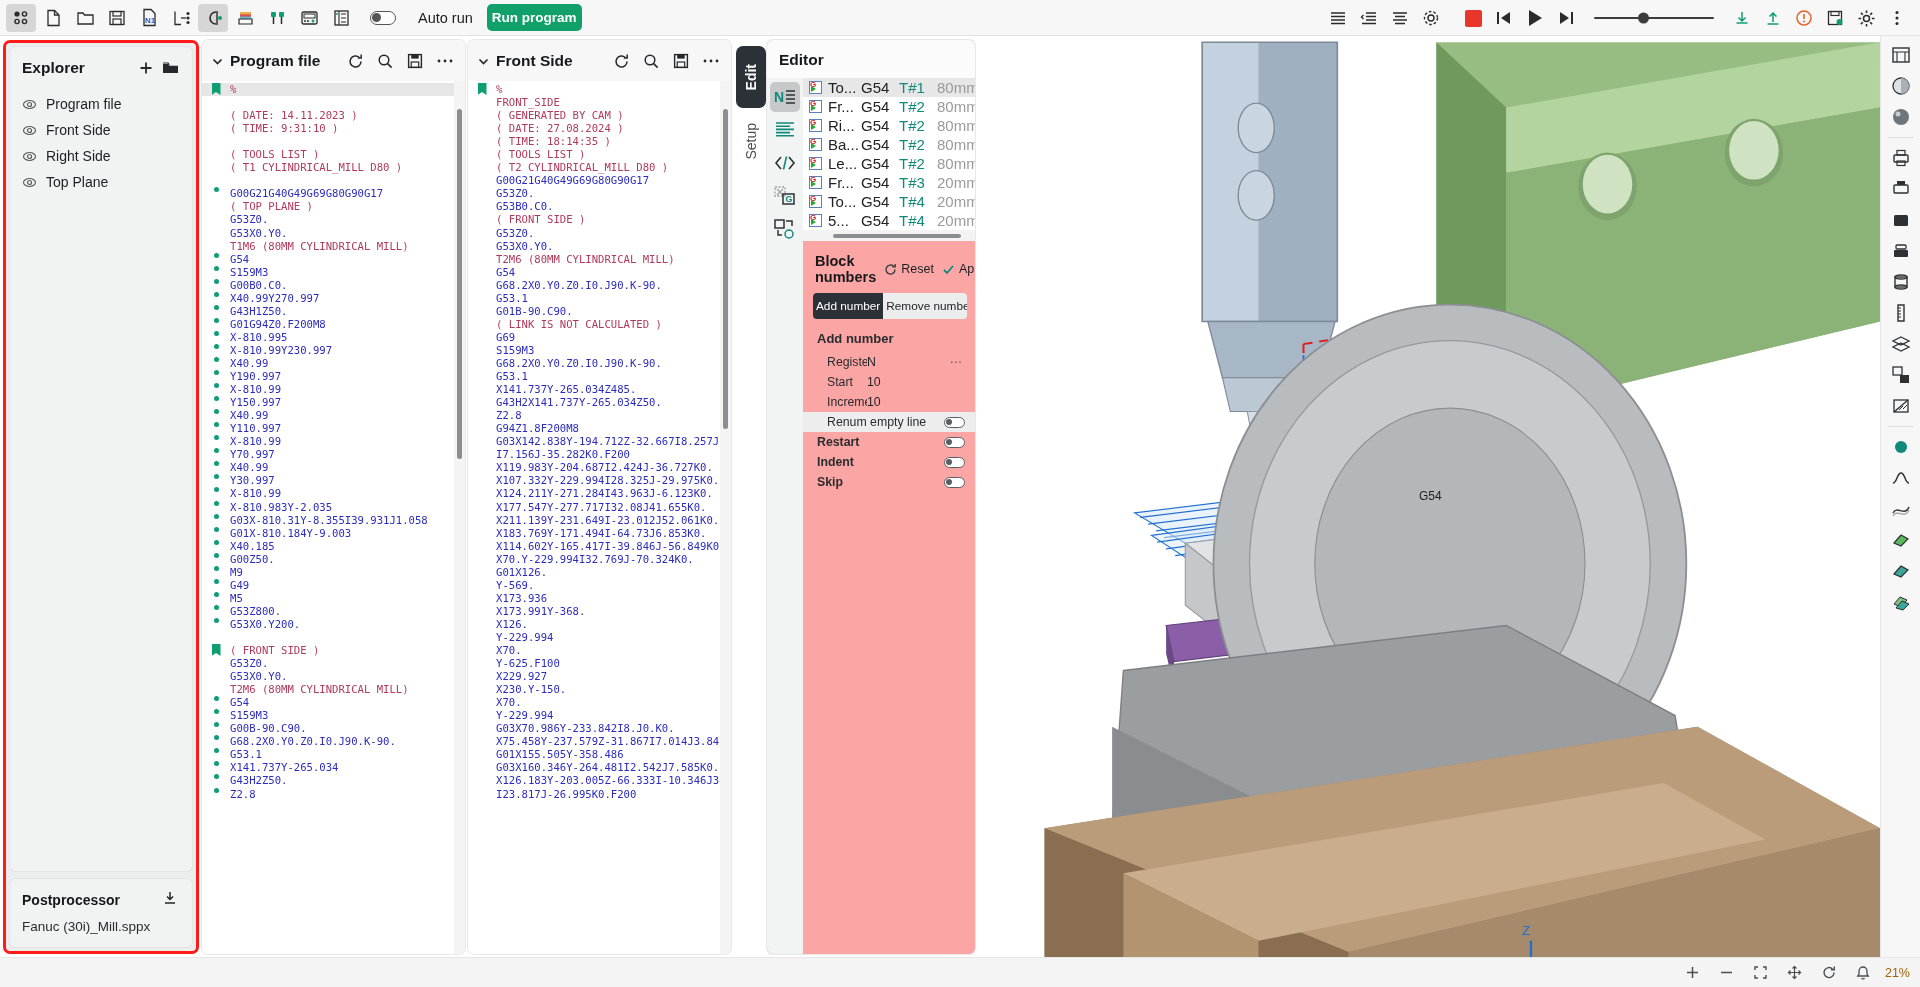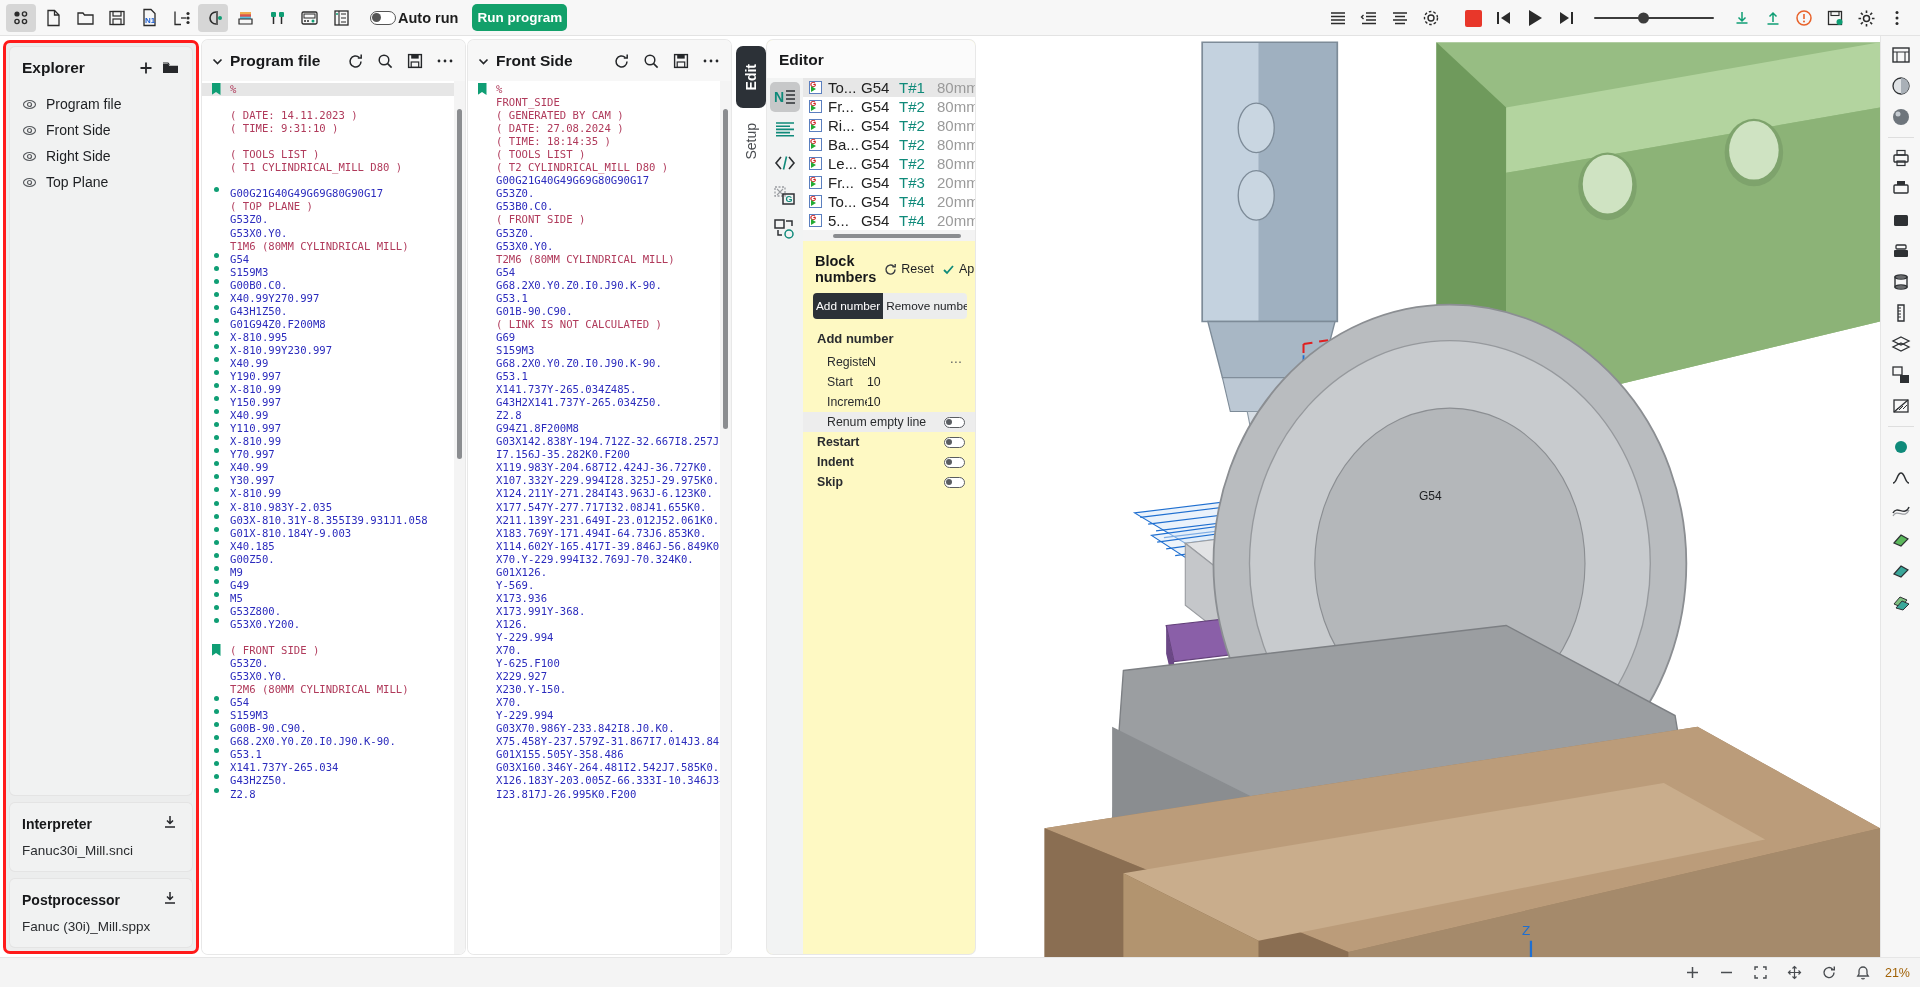--- a/index.html
+++ b/index.html
@@ -32,7 +32,7 @@
   .tb-btn svg { display: block; }
   .tb-sep { width: 10px; }
 
-  .autorun { display: flex; align-items: center; gap: 2px; margin-left: 14px; cursor: pointer; font-weight: bold; }
+  .autorun { display: flex; align-items: center; gap: 22px; margin-left: 14px; cursor: pointer; }
   .toggle {
     width: 26px; height: 14px; border-radius: 8px;
     border: 1.6px solid #555; position: relative; background: #fff;

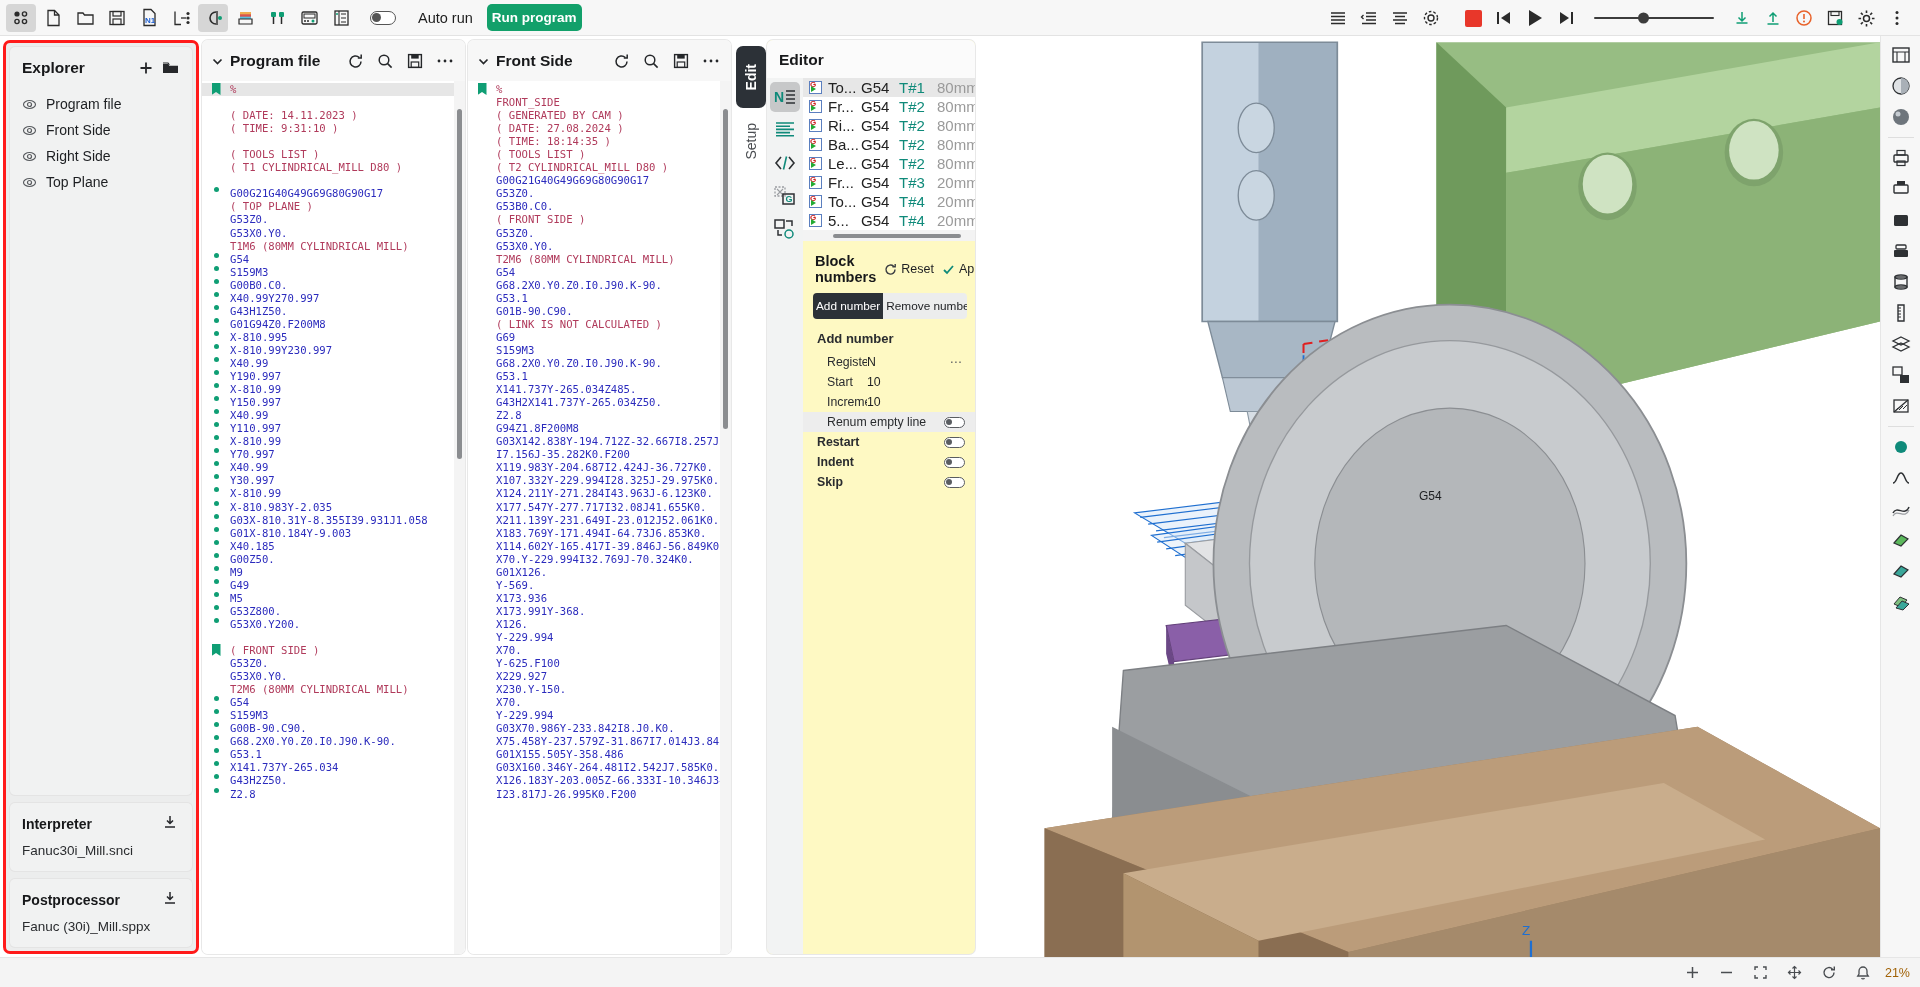--- a/index.html
+++ b/index.html
@@ -164,7 +164,7 @@
   .vtab.active { background: #2c3137; color: #fff; font-weight: 600; }
 
   .editor {
-    flex: 1; background: #fef9c3; border-radius: 6px;
+    flex: 1; background: #fca5a5; border-radius: 6px;
     display: flex; flex-direction: column; overflow: hidden;
     box-shadow: 0 0 0 1px #e8e8e8;
   }

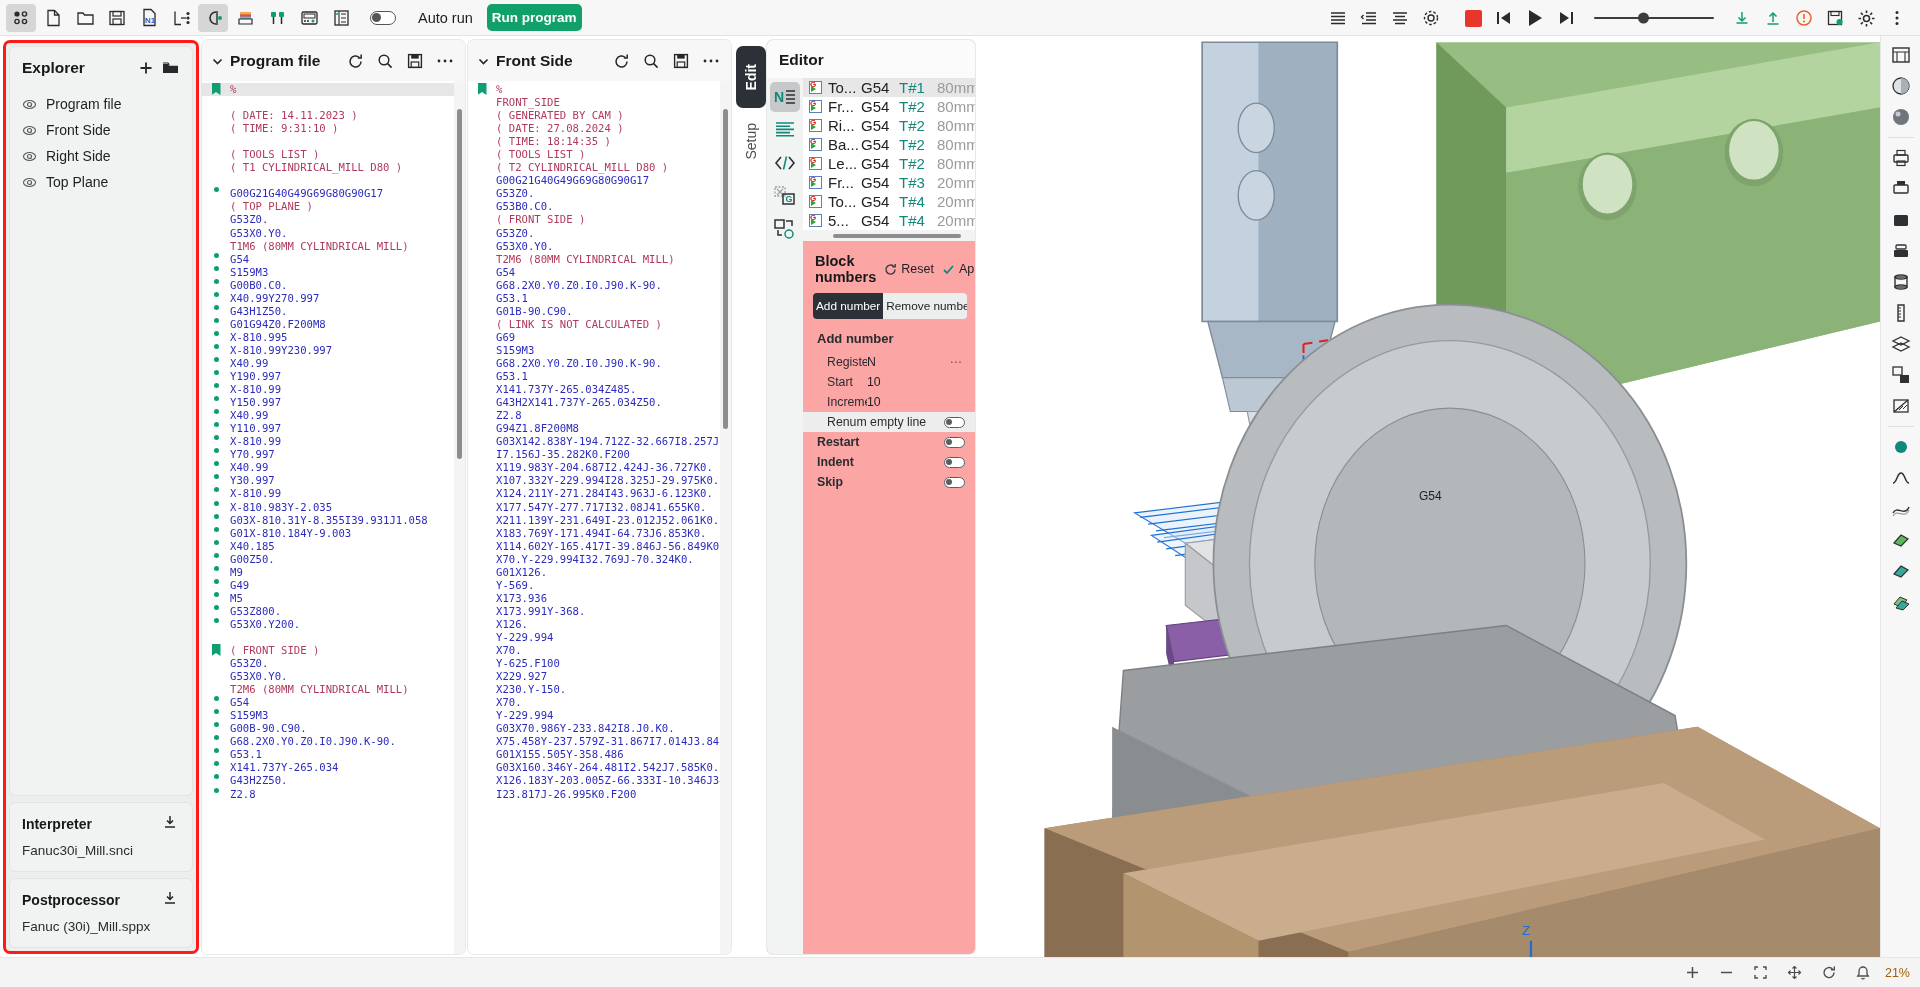--- a/index.html
+++ b/index.html
@@ -514,18 +514,6 @@
         </div>
       </div>
 
-      <div class="exp-sub">
-        <div class="exp-sub-head">
-          <div class="exp-sub-title">Interpreter</div>
-          <div class="dl-ico">
-            <svg width="16" height="16" viewBox="0 0 16 16">
-                <path d="M8 2v7M5 6.5L8 9.5l3-3" fill="none" stroke="#24262a" stroke-width="1.5"></path>
-                <path d="M3 13h10" stroke="#24262a" stroke-width="1.6"></path>
-              </svg>
-          </div>
-        </div>
-        <div class="exp-sub-val">Fanuc30i_Mill.snci</div>
-      </div>
 
       <div class="exp-sub">
         <div class="exp-sub-head">

